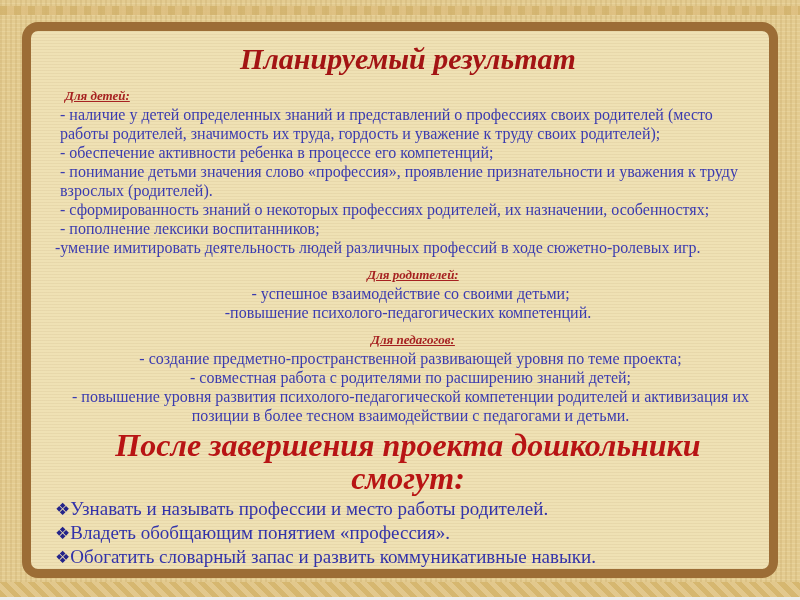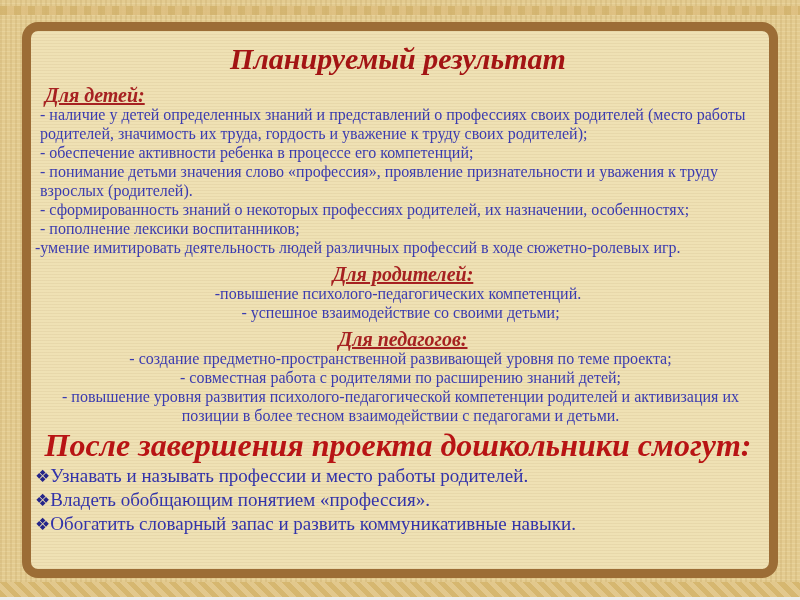--- a/index.html
+++ b/index.html
@@ -28,7 +28,7 @@
     border:9px solid #9c6d36;border-radius:16px;
     background-color:#efe1b4;
     background-image:repeating-linear-gradient(0deg, rgba(214,194,148,.30) 0 1px, rgba(0,0,0,0) 1px 3px);
-    padding:3px 8px 0 4px;overflow:hidden;
+    padding:3px 8px 0 24px;overflow:hidden;
   }
   .title{
     margin:8px 0 10px;text-align:center;

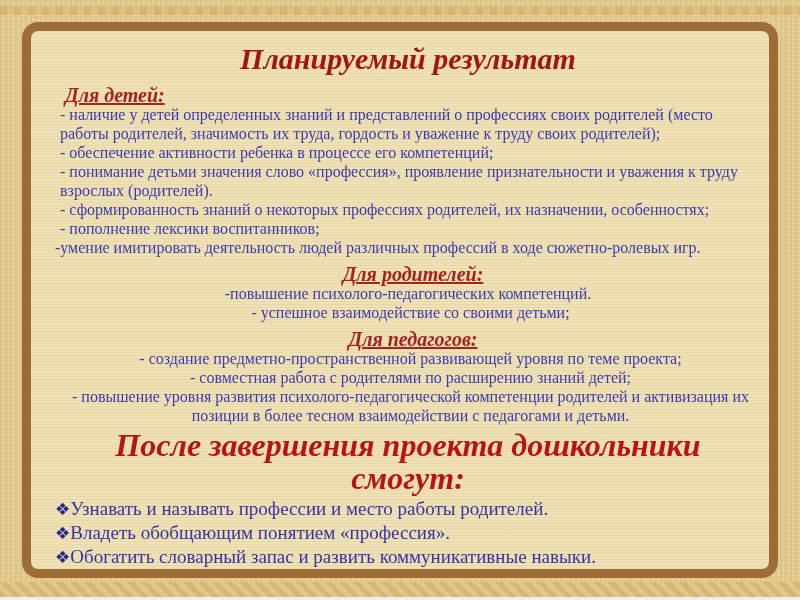--- a/index.html
+++ b/index.html
@@ -39,7 +39,7 @@
   .sec + .sec{margin-top:8px;text-align:center;}
   .sec-header{
     margin:0 0 0 10px;
-    font-size:20px;line-height:19px;font-weight:bold;font-style:italic;
+    font-size:13px;line-height:19px;font-weight:bold;font-style:italic;
     text-decoration:underline;color:#a62121;
   }
   .item{

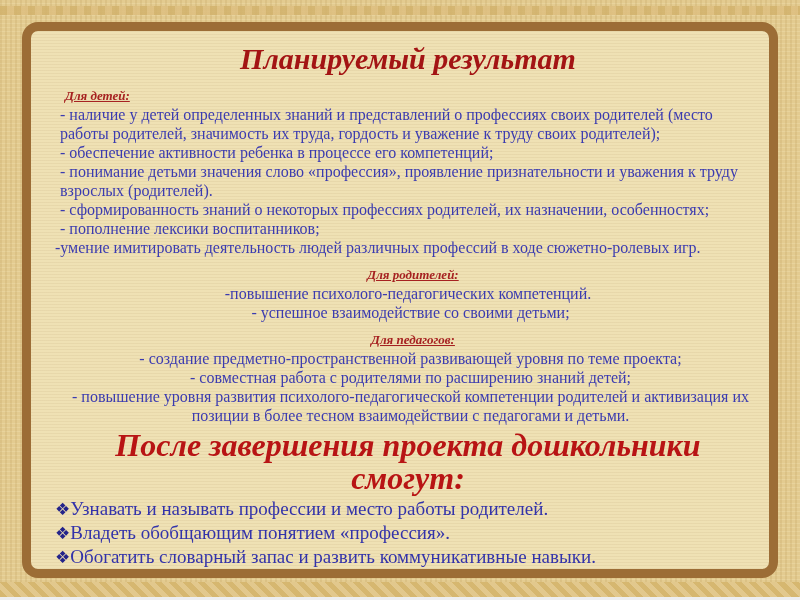--- a/index.html
+++ b/index.html
@@ -84,8 +84,8 @@
 
   <section class="sec">
     <h2 class="sec-header">Для родителей:</h2>
+    <p class="item">- успешное взаимодействие со своими детьми;</p>
     <p class="item flush">-повышение психолого-педагогических компетенций.</p>
-    <p class="item">- успешное взаимодействие со своими детьми;</p>
   </section>
 
   <section class="sec">

